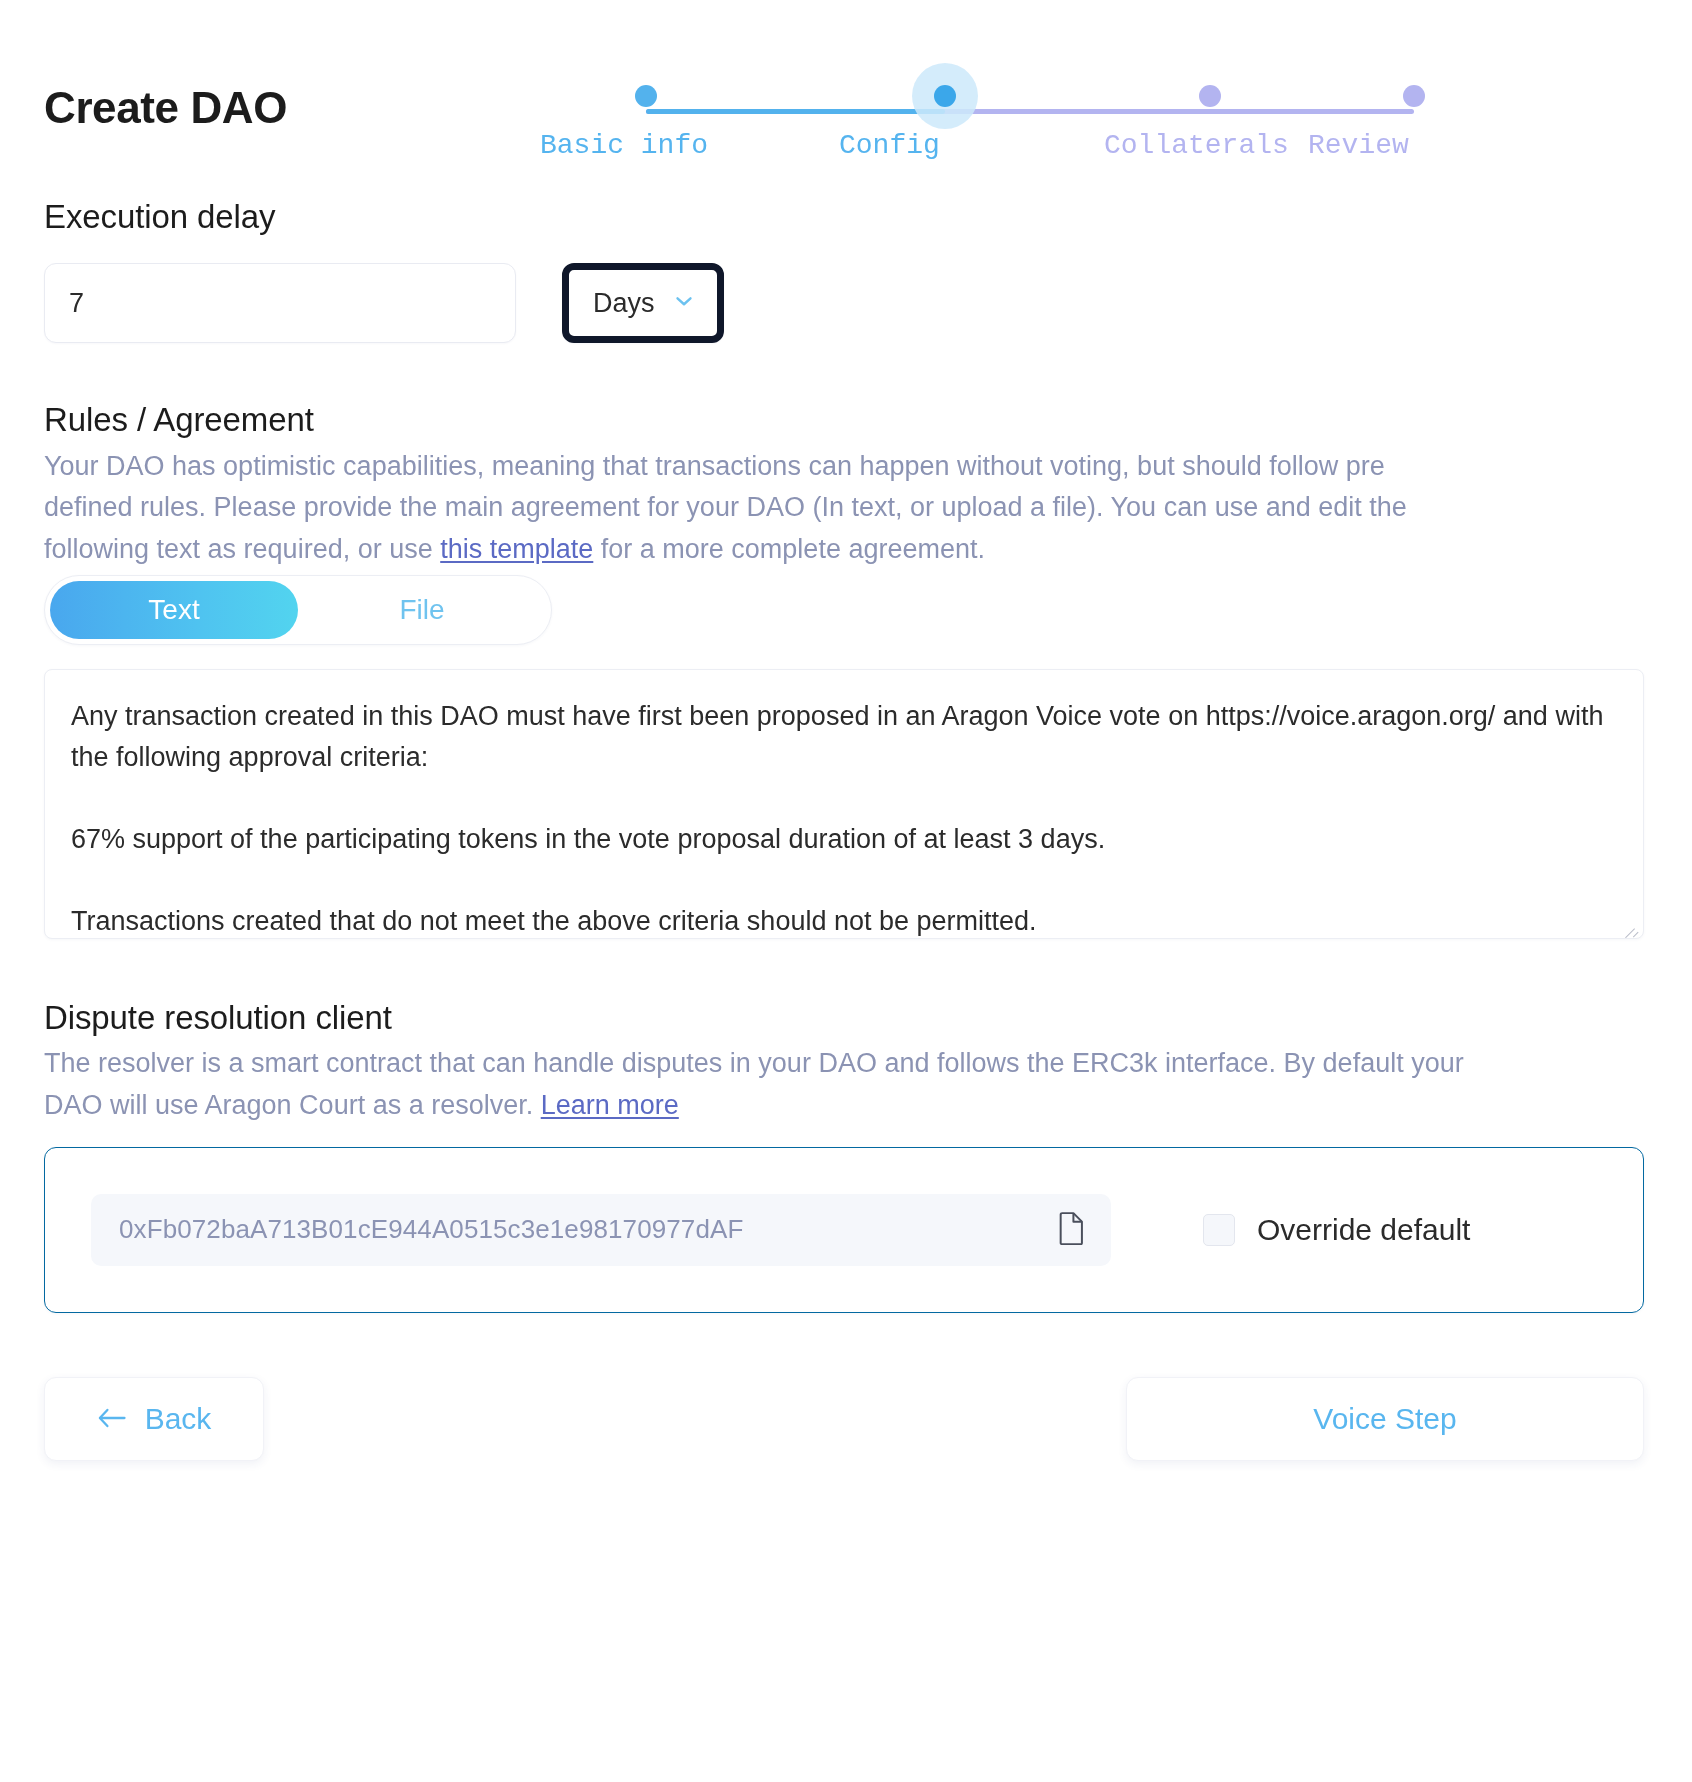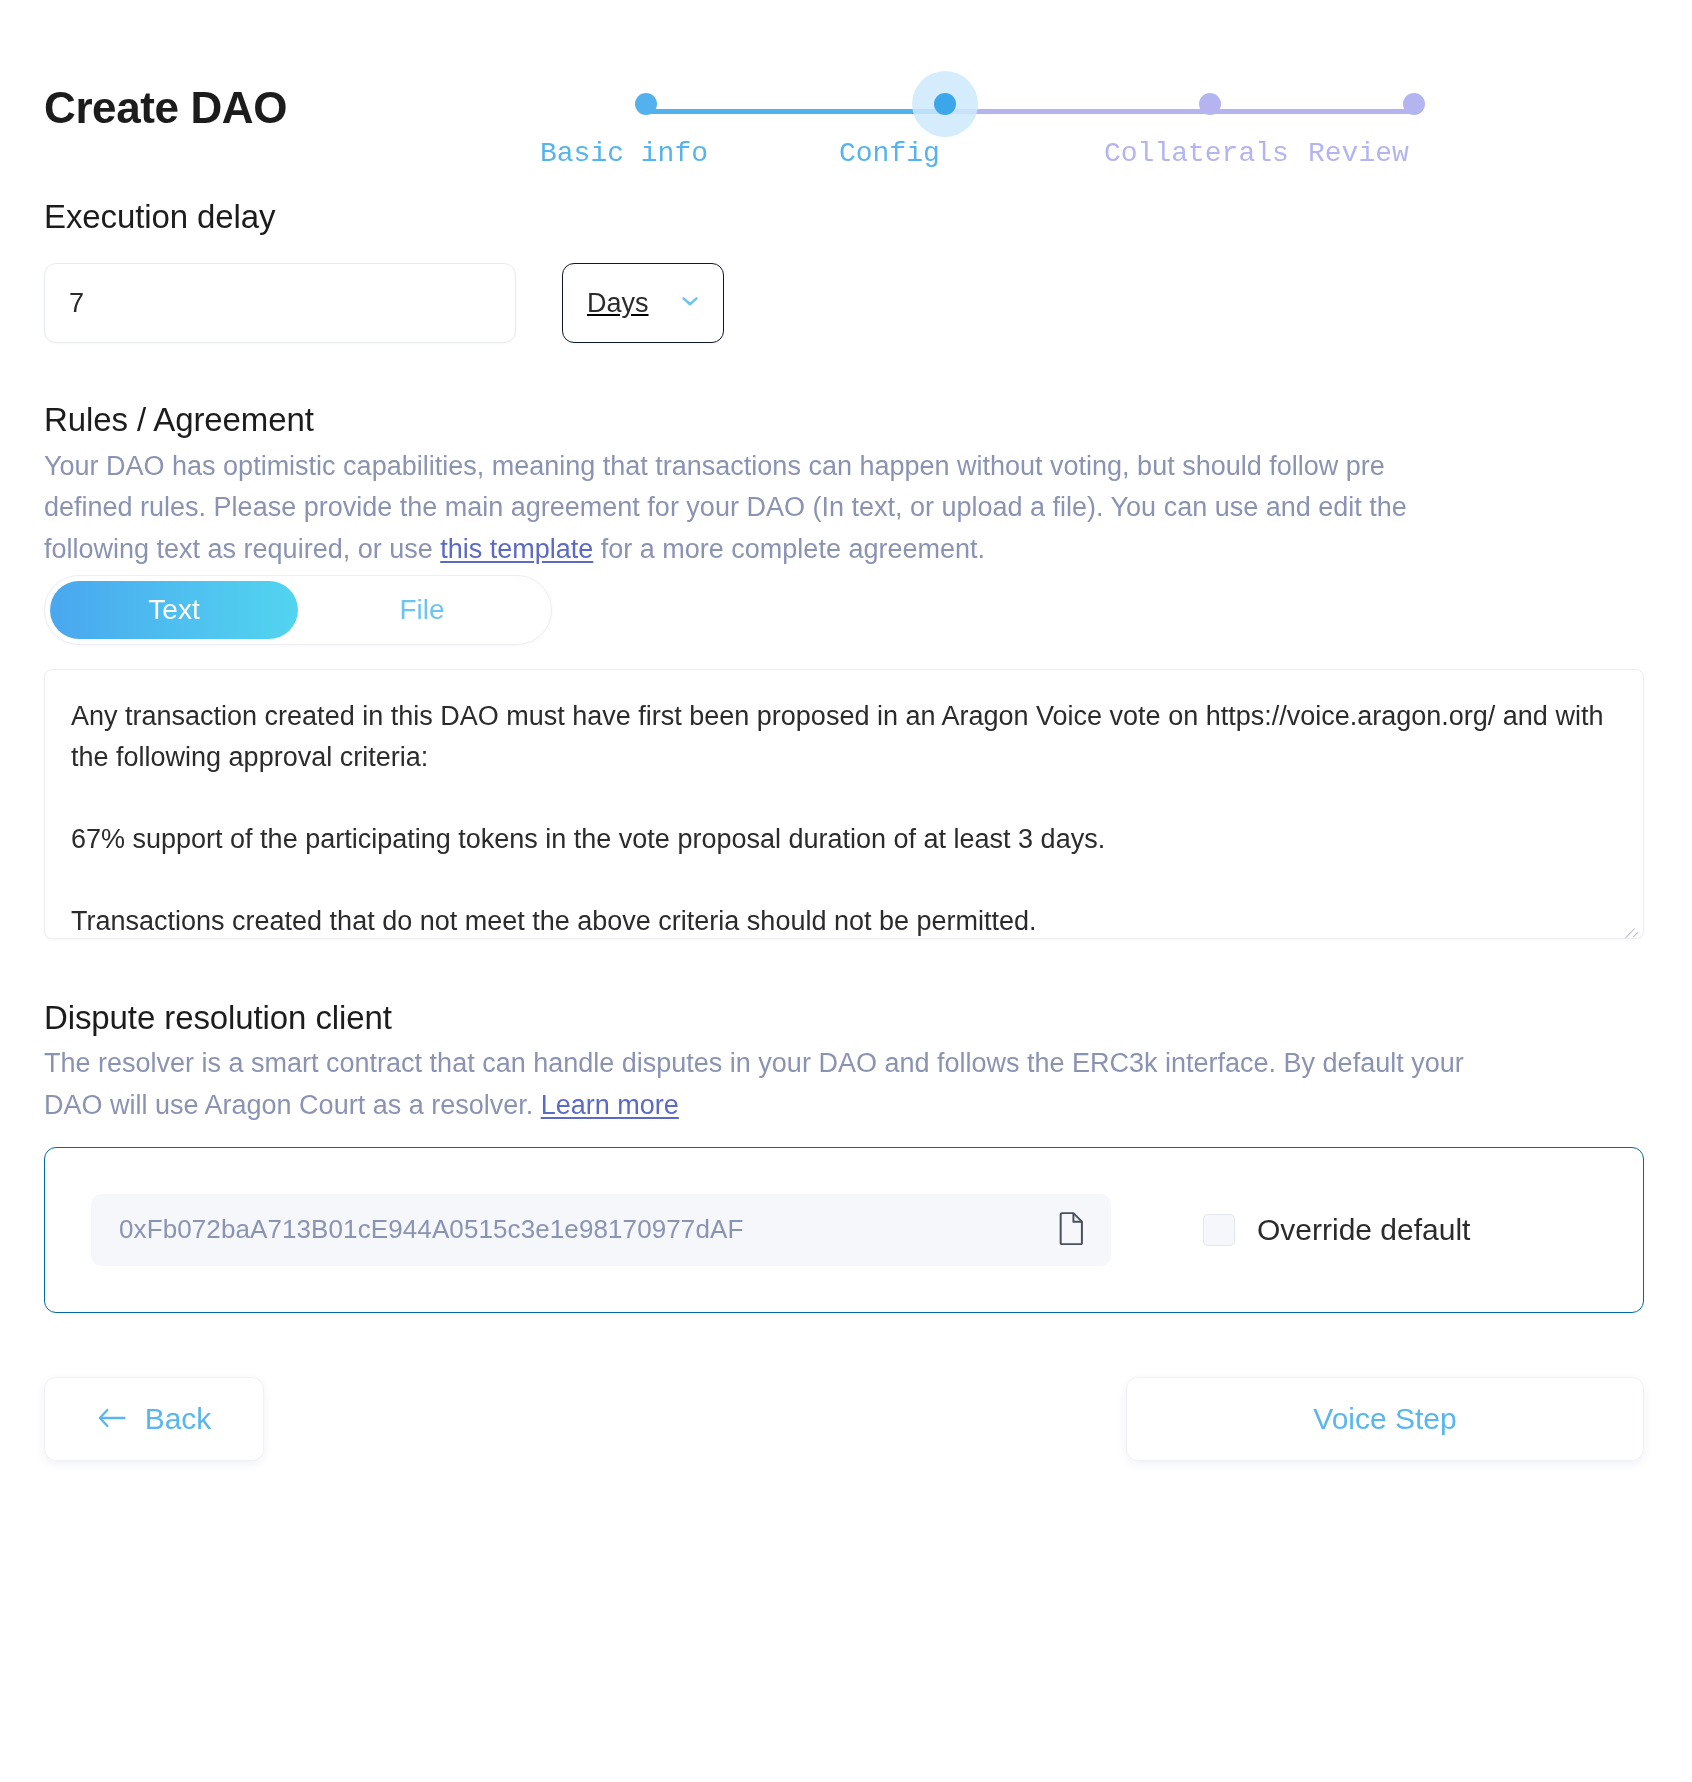--- a/index.html
+++ b/index.html
@@ -67,7 +67,7 @@
   }
   .step {
     position: absolute;
-    top: 8px;
+    top: 0;
     width: 92px;
     margin-left: -46px;
     text-align: left;

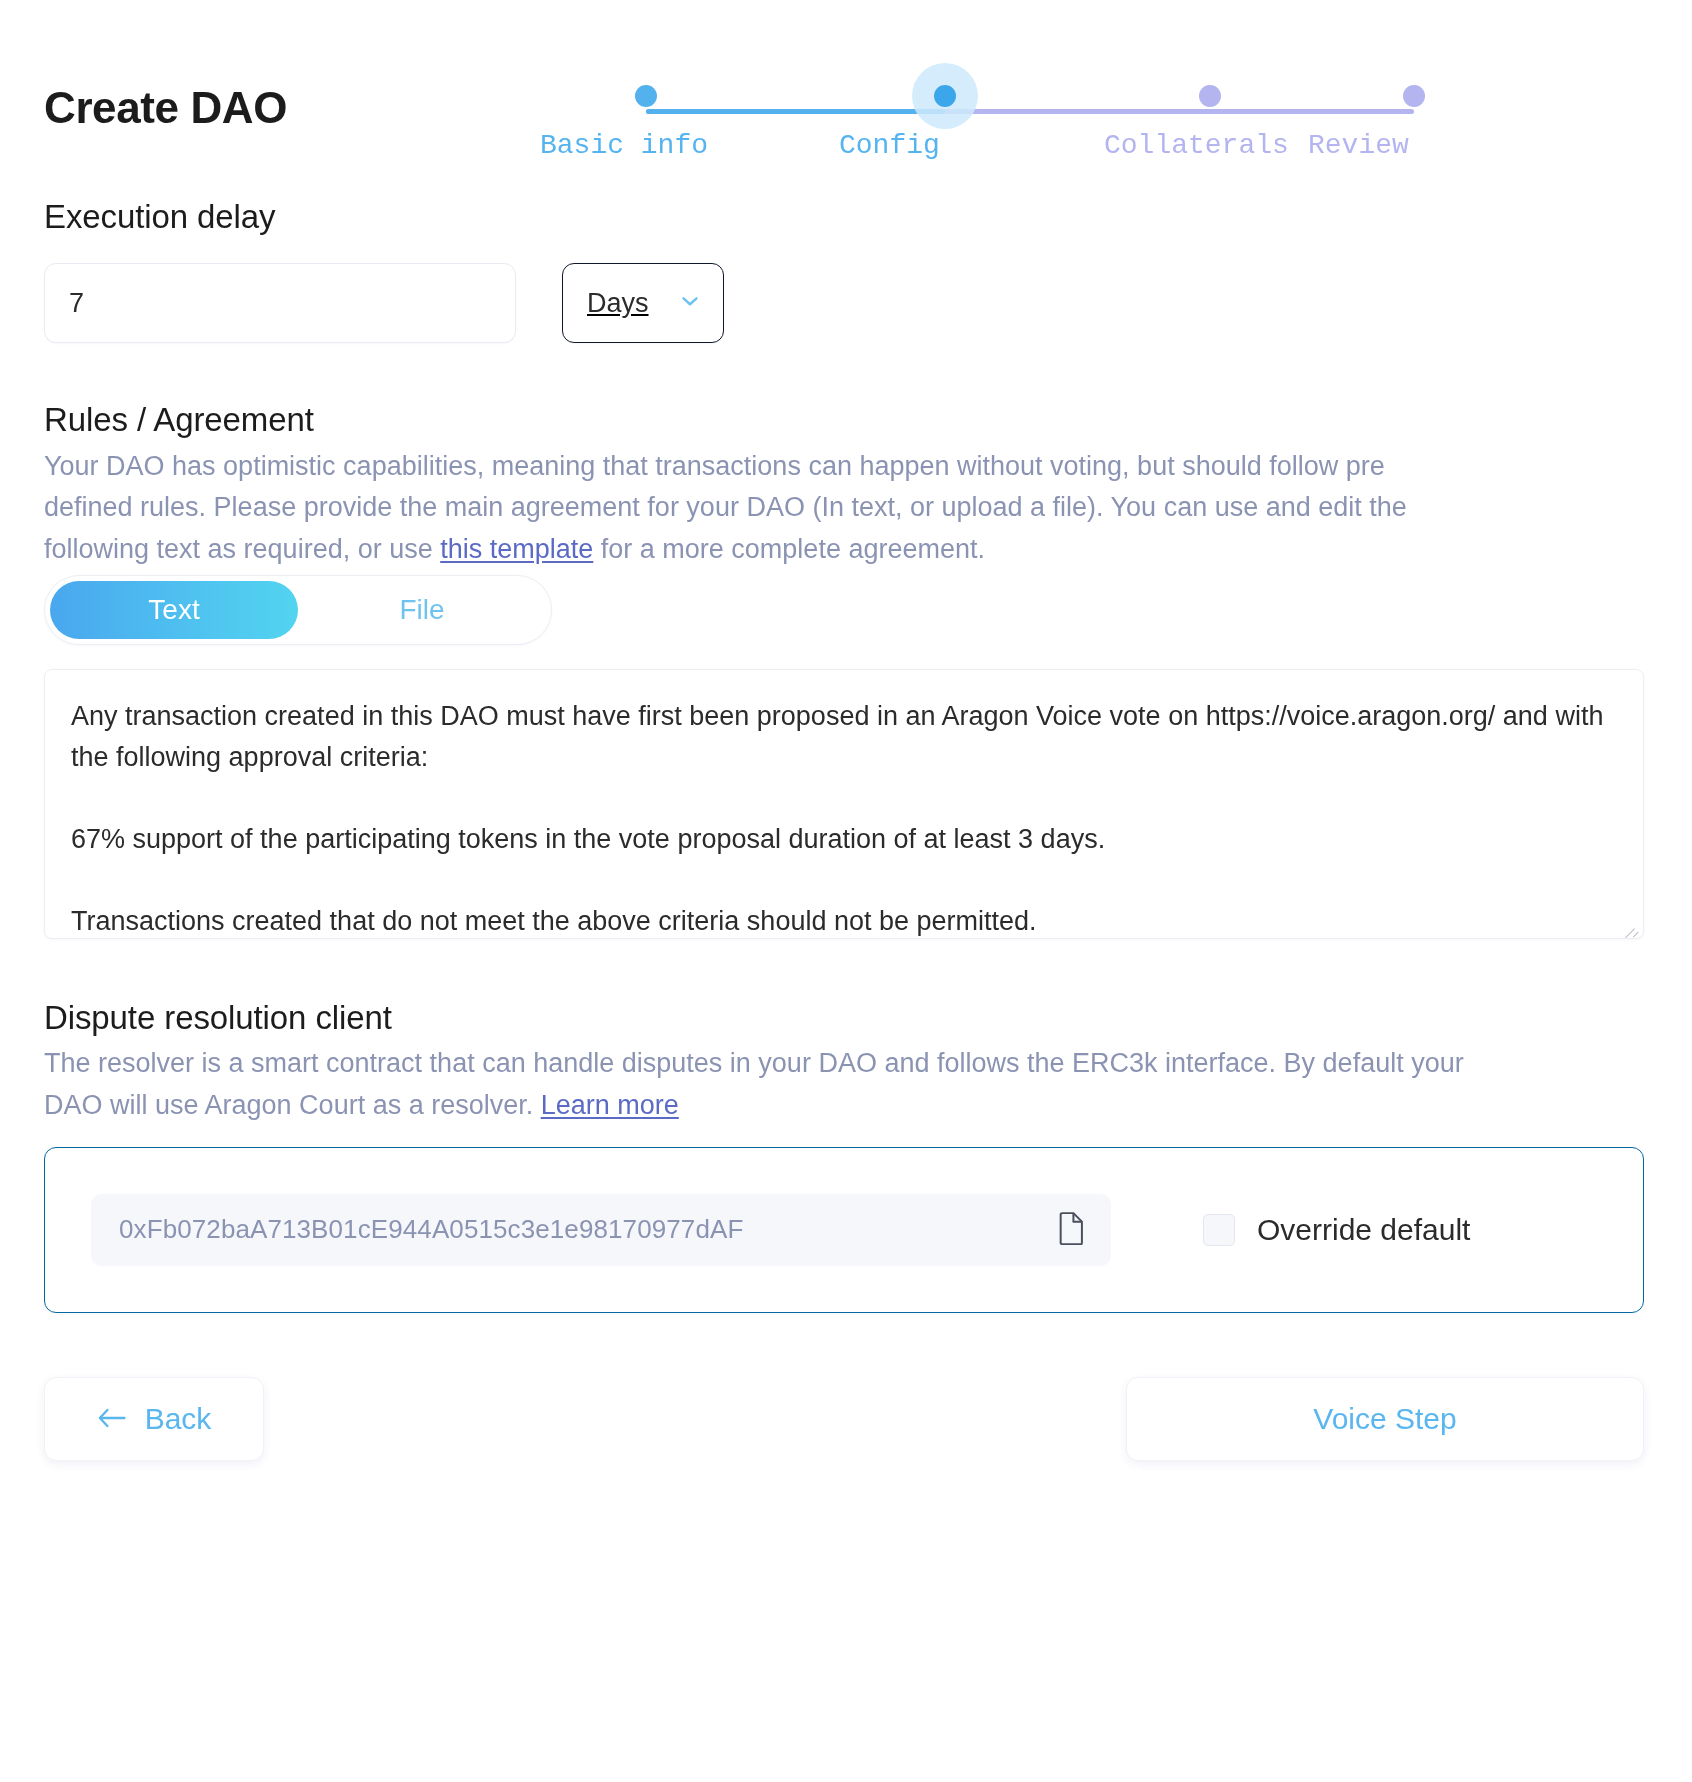--- a/index.html
+++ b/index.html
@@ -158,7 +158,7 @@
   .delay-select {
     width: 162px;
     height: 80px;
-    border: 1px solid #0f172a;
+    border: 7px solid #0f172a;
     border-radius: 12px;
     background: #ffffff;
     display: flex;
@@ -167,7 +167,6 @@
     padding: 0 20px 0 24px;
     box-shadow: 0 1px 2px rgba(30,40,90,0.03);
     cursor: pointer;
-    text-decoration: underline;
   }
   .delay-select .val {
     font-size: 27px;

